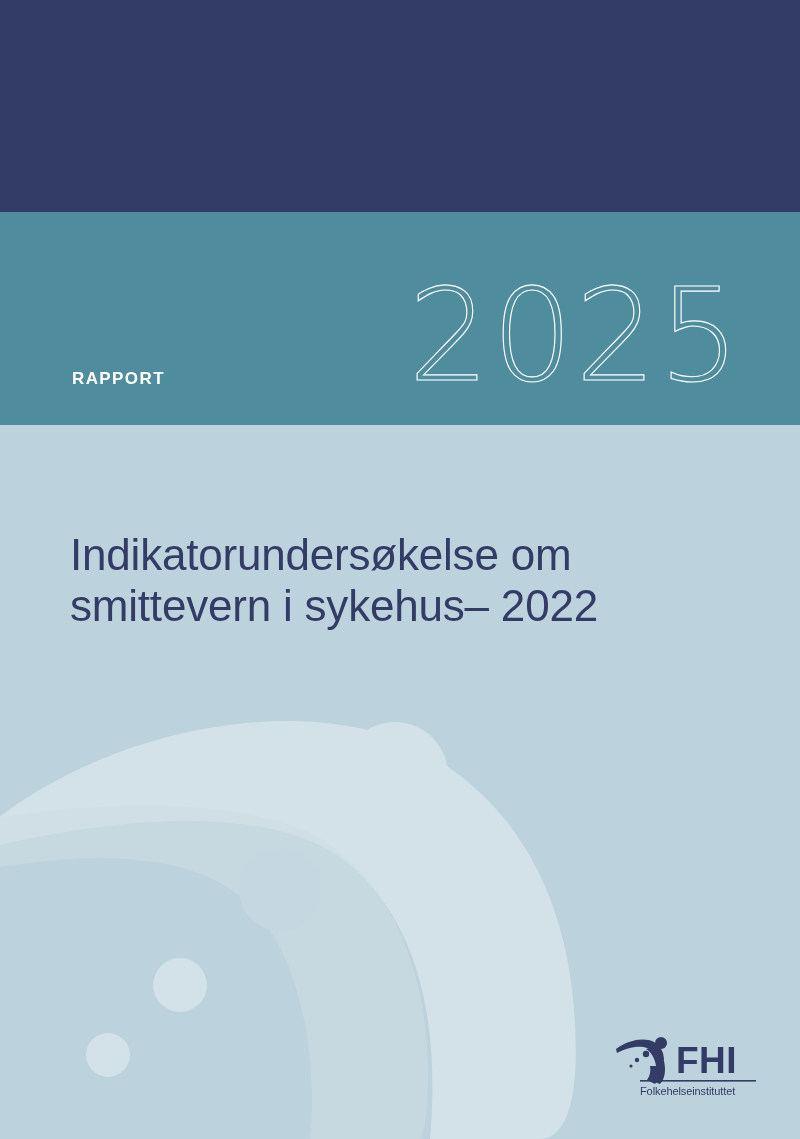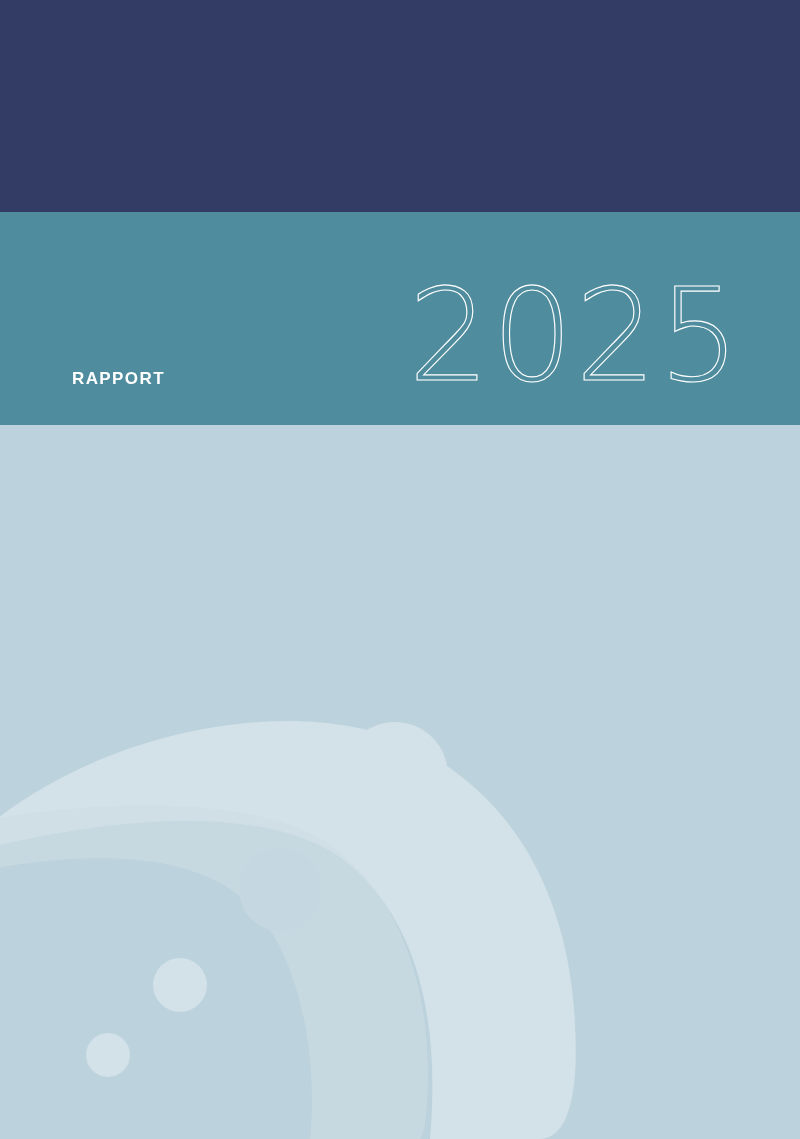--- a/index.html
+++ b/index.html
@@ -146,6 +146,7 @@
       <circle cx="108" cy="630" r="22" fill="#d3e1e8"></circle>
     </svg>
 
+    <h1 class="title">Indikatorundersøkelse om smittevern i sykehus– 2022</h1>
 
 
   </div>

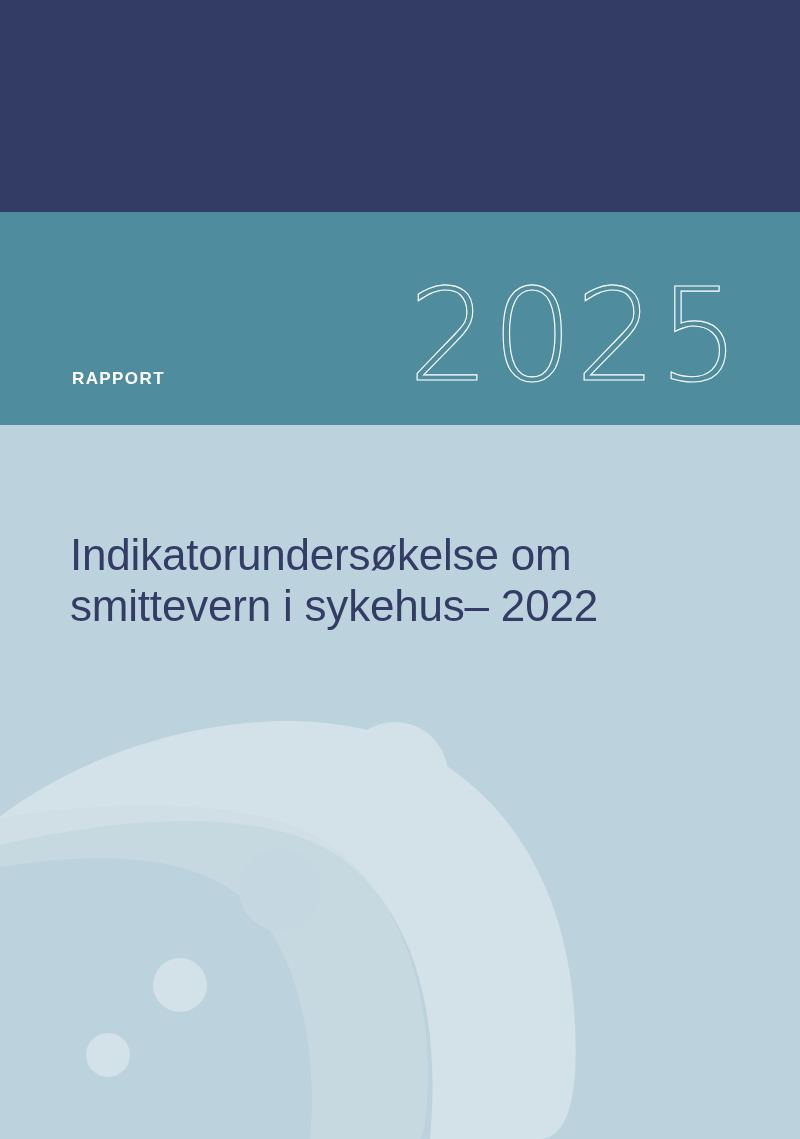--- a/index.html
+++ b/index.html
@@ -148,6 +148,43 @@
 
     <h1 class="title">Indikatorundersøkelse om smittevern i sykehus– 2022</h1>
 
+    <div class="logo">
+      <svg viewBox="0 0 142 70" xmlns="http://www.w3.org/2000/svg">
+        <g fill="#333c65">
+
+          <path d="M 2 16
+                   C 14 7, 30 4, 40 9
+                   C 47 13, 50 20, 50 27
+                   L 43 29
+                   C 42 22, 39 17, 33 15
+                   C 25 12, 12 15, 3 20 Z"></path>
+
+          <path d="M 40 14
+                   C 47 18, 51 26, 51 36
+                   C 51 43, 49 48, 46 51
+                   L 38 48
+                   C 41 44, 43 39, 42 33
+                   C 41 25, 37 19, 32 16 Z"></path>
+
+          <path d="M 44 33
+                   C 46 40, 45 47, 41 51
+                   L 33 47
+                   C 36 43, 37 38, 36 33 Z"></path>
+
+          <circle cx="47" cy="10" r="6"></circle>
+
+          <circle cx="32" cy="21" r="3.2"></circle>
+          <circle cx="23" cy="27" r="2.2"></circle>
+          <circle cx="17" cy="33" r="1.6"></circle>
+        </g>
+
+        <text x="62" y="40" font-family="'Liberation Sans', sans-serif" font-size="37" font-weight="700" letter-spacing="0.5" fill="#333c65">FHI</text>
+
+        <rect x="26" y="47" width="116" height="1.6" fill="#333c65"></rect>
+
+        <text x="26" y="62" font-family="'Liberation Sans', sans-serif" font-size="11" font-weight="400" letter-spacing="-0.1" fill="#333c65">Folkehelseinstituttet</text>
+      </svg>
+    </div>
 
   </div>
 </div>

